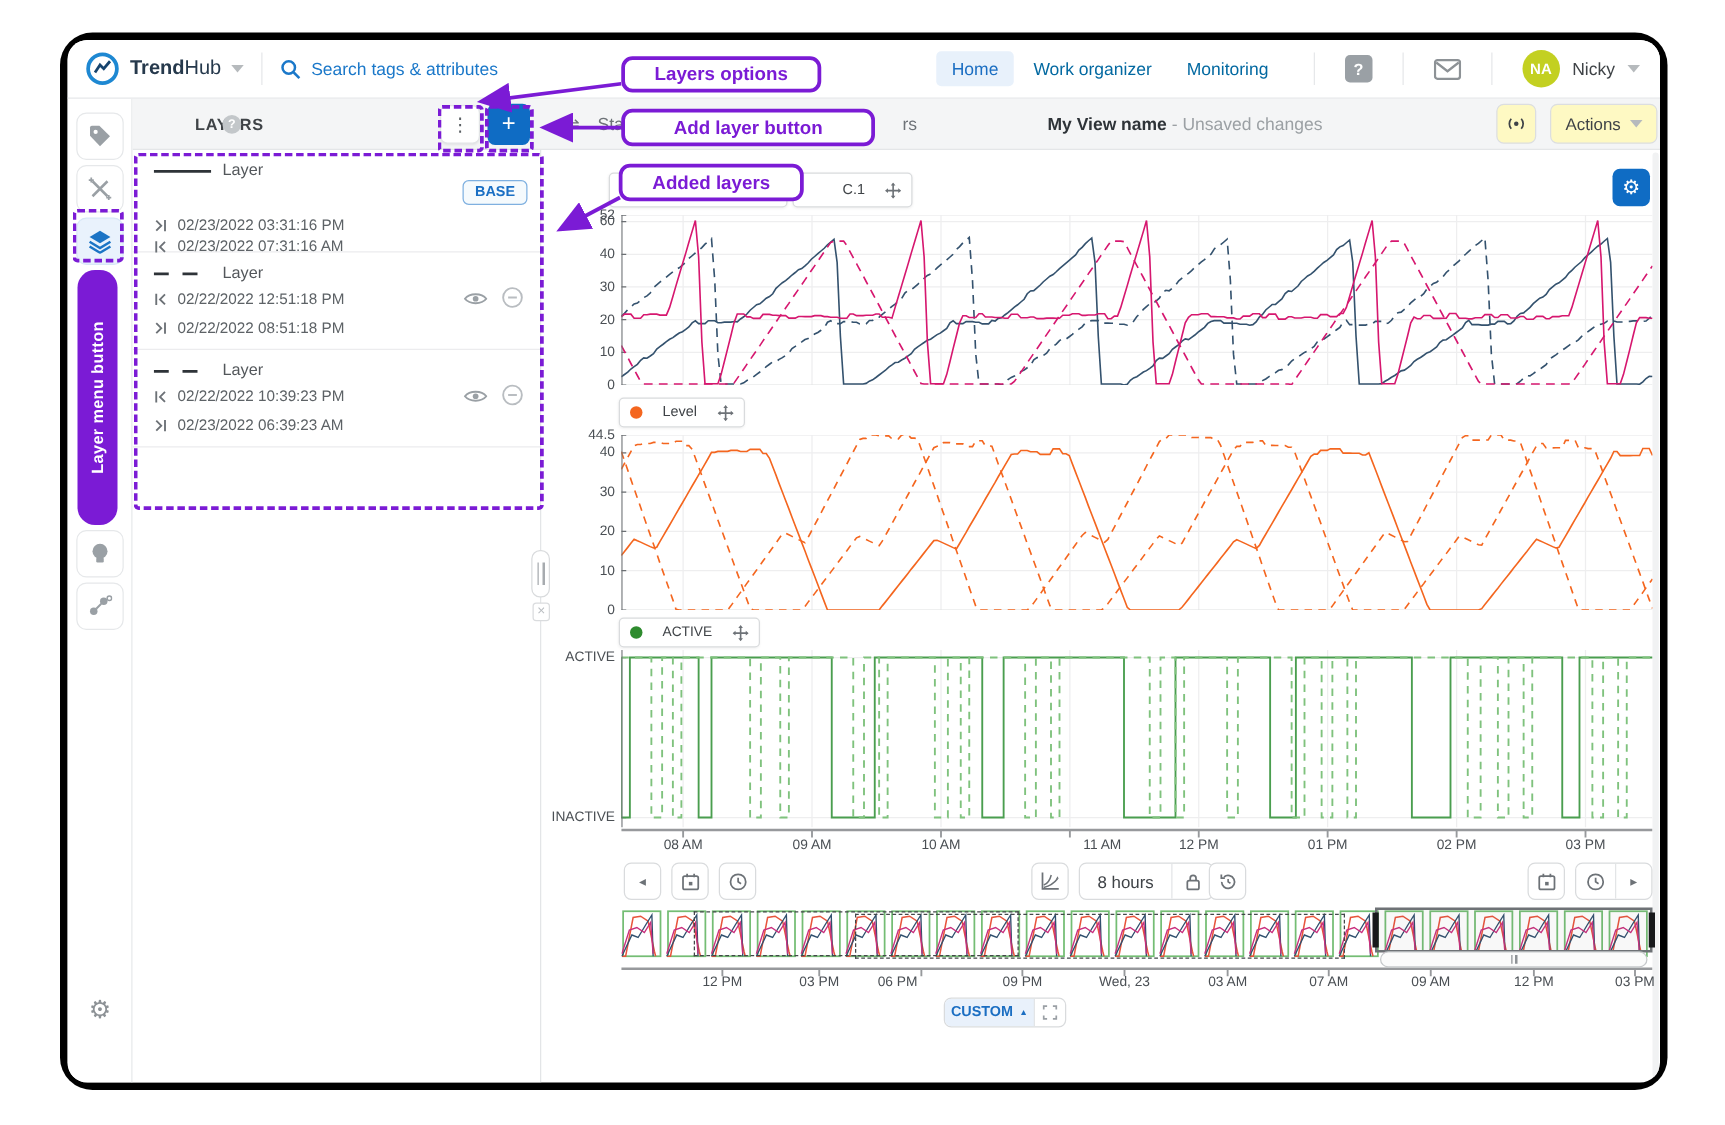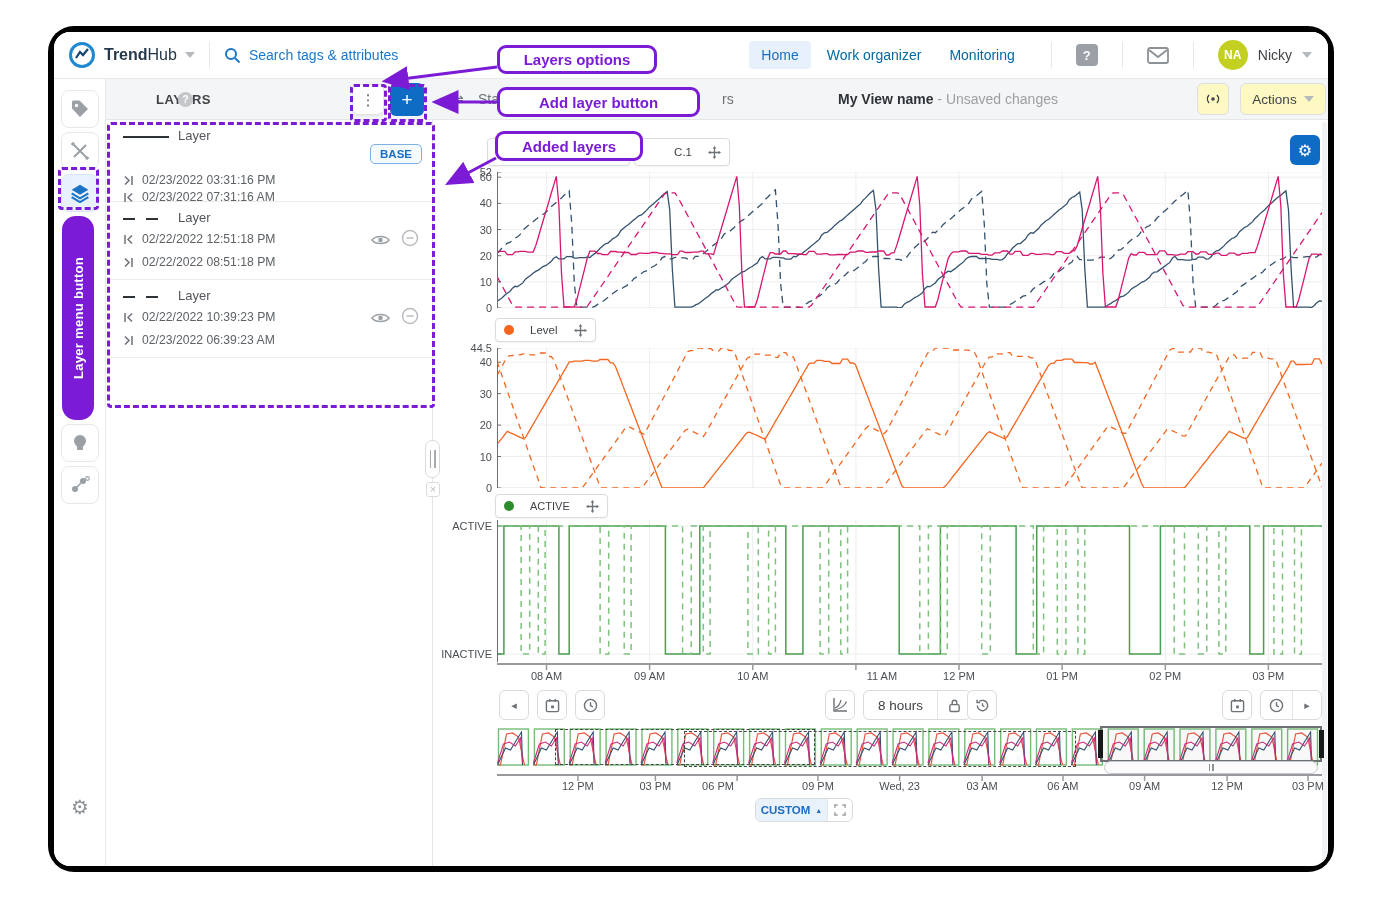--- a/index.html
+++ b/index.html
@@ -600,7 +600,7 @@
       <div class="xlab" style="left: 763.925px; top: 748px;">09 PM</div>
       <div class="xlab" style="left: 845.6px; top: 748px;">Wed, 23</div>
       <div class="xlab" style="left: 928.1px; top: 748px;">03 AM</div>
-      <div class="xlab" style="left: 1008.95px; top: 748px;">06 AM</div>
+      <div class="xlab" style="left: 1008.95px; top: 748px;">07 AM</div>
       <div class="xlab" style="left: 1090.62px; top: 748px;">09 AM</div>
       <div class="xlab" style="left: 1173.12px; top: 748px;">12 PM</div>
       <div class="xlab" style="left: 1253.97px; top: 748px;">03 PM</div>

